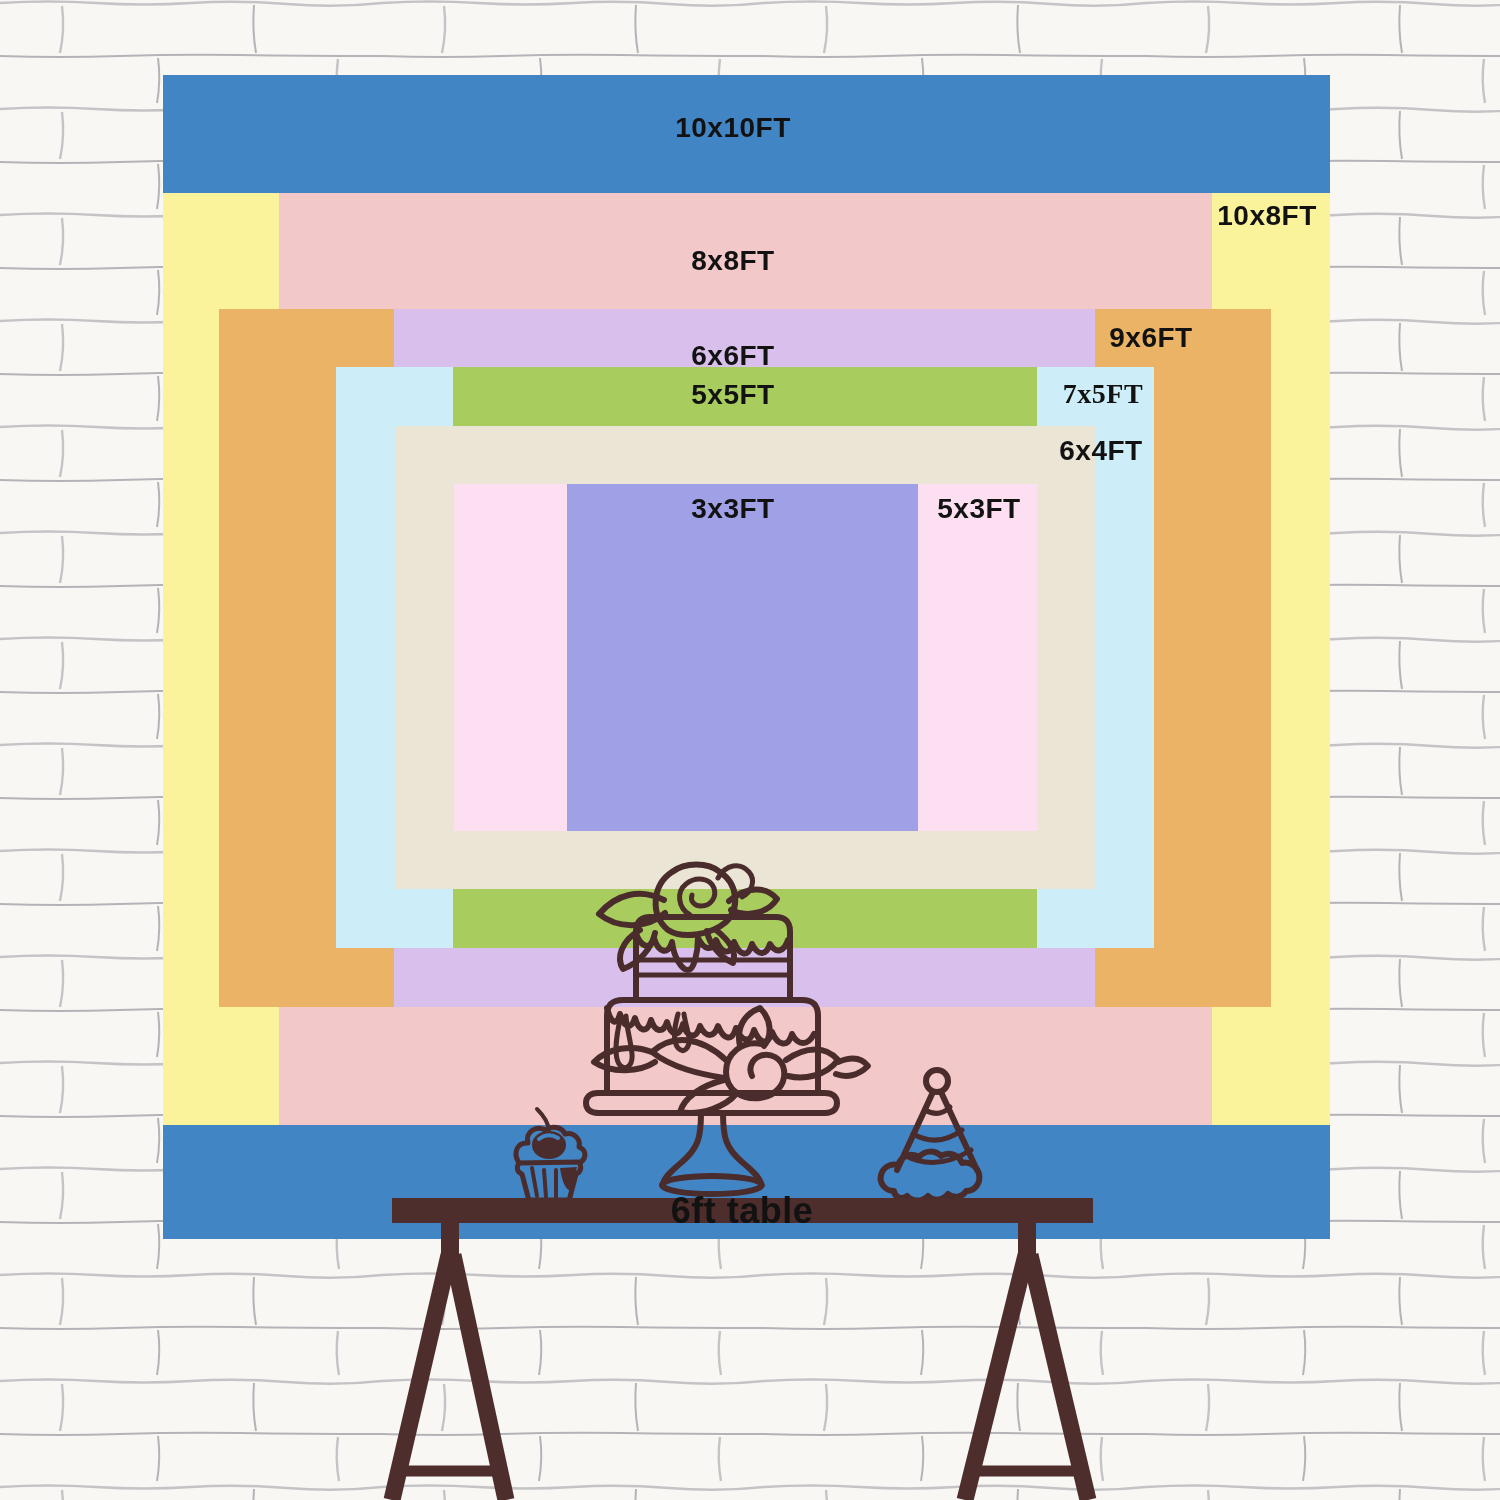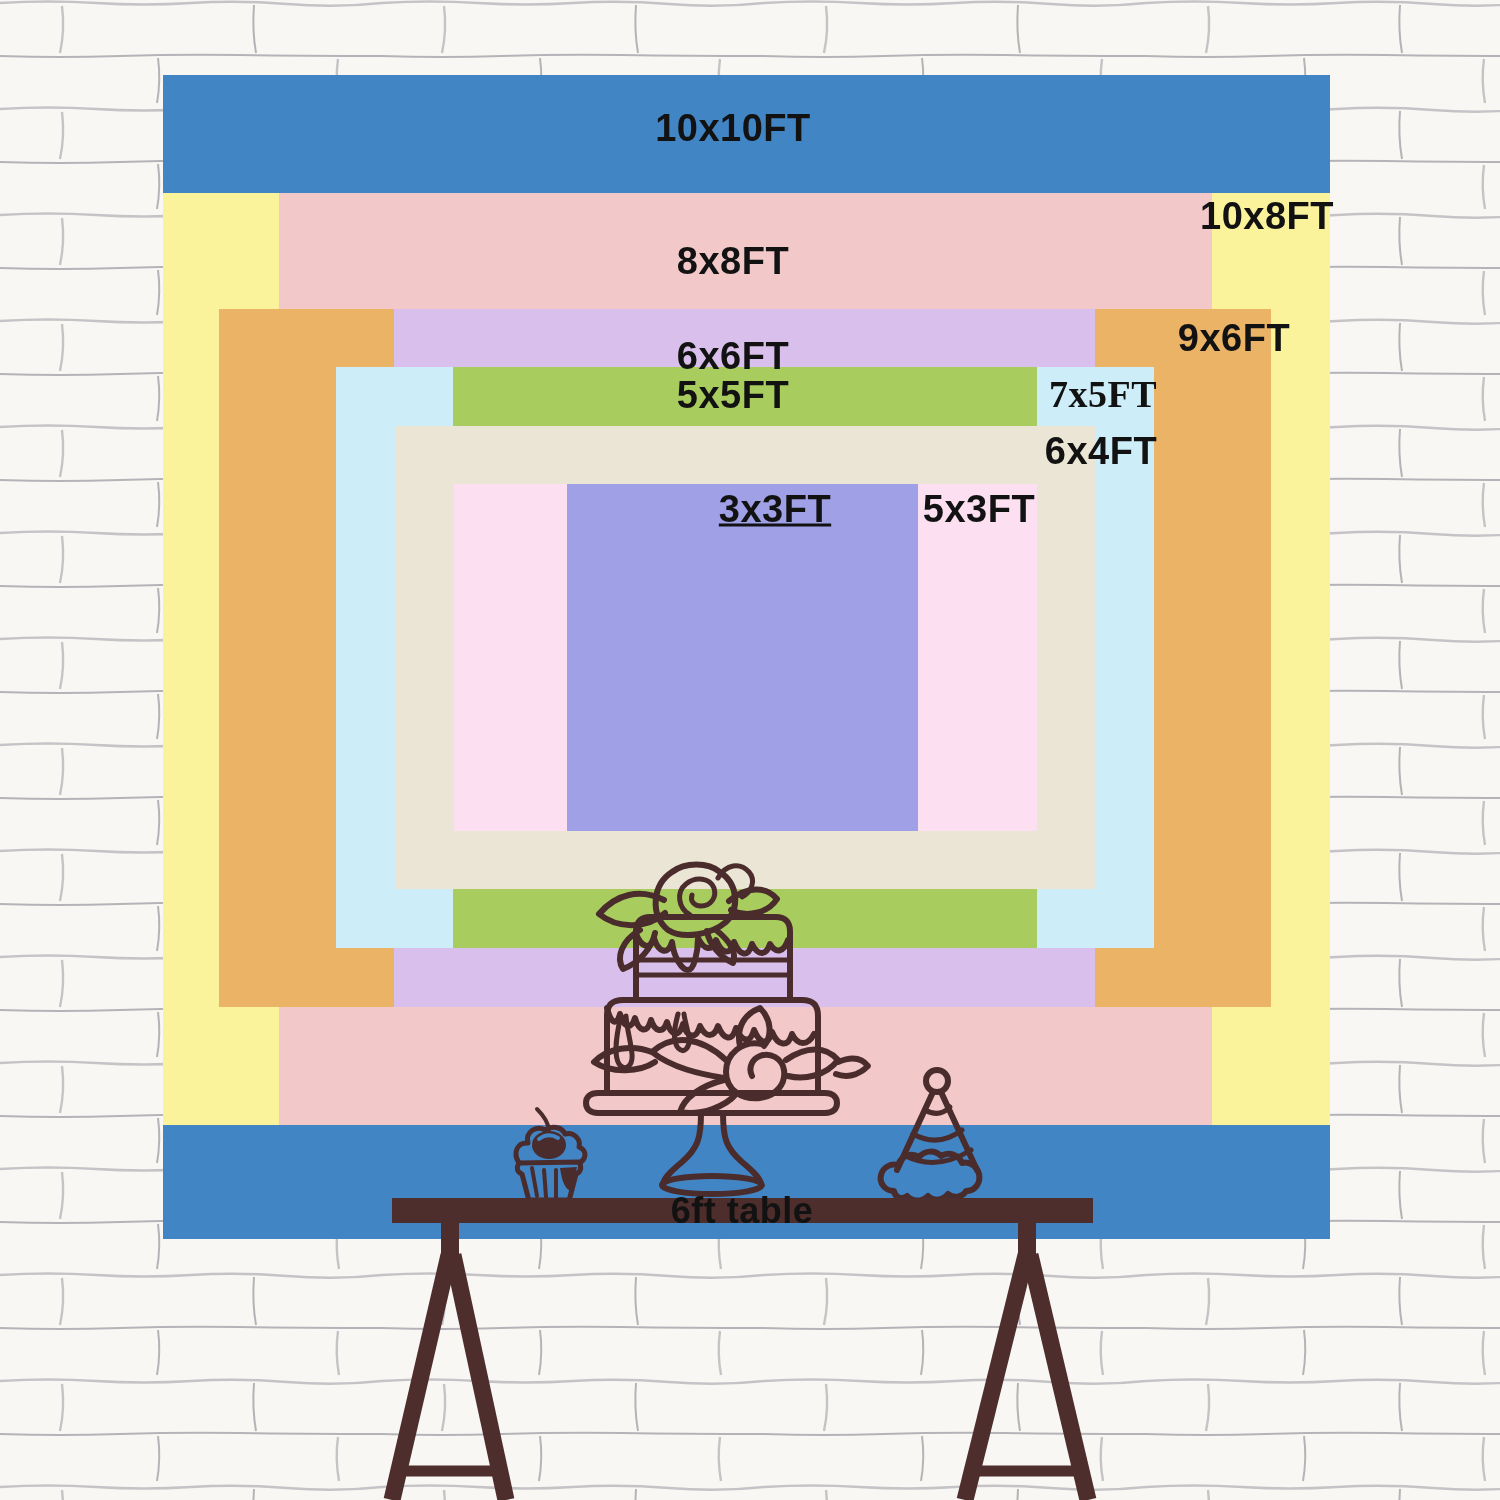--- a/index.html
+++ b/index.html
@@ -25,7 +25,7 @@
   
   .lbl{
     position:absolute;z-index:3;transform:translate(-50%,-50%);
-    font-size:38px;font-weight:700;letter-spacing:.5px;color:var(--label-text,#121212);
+    font-size:28px;font-weight:700;letter-spacing:.5px;color:var(--label-text,#121212);
     white-space:nowrap;
   }
   .lbl-table{font-size:36px;}

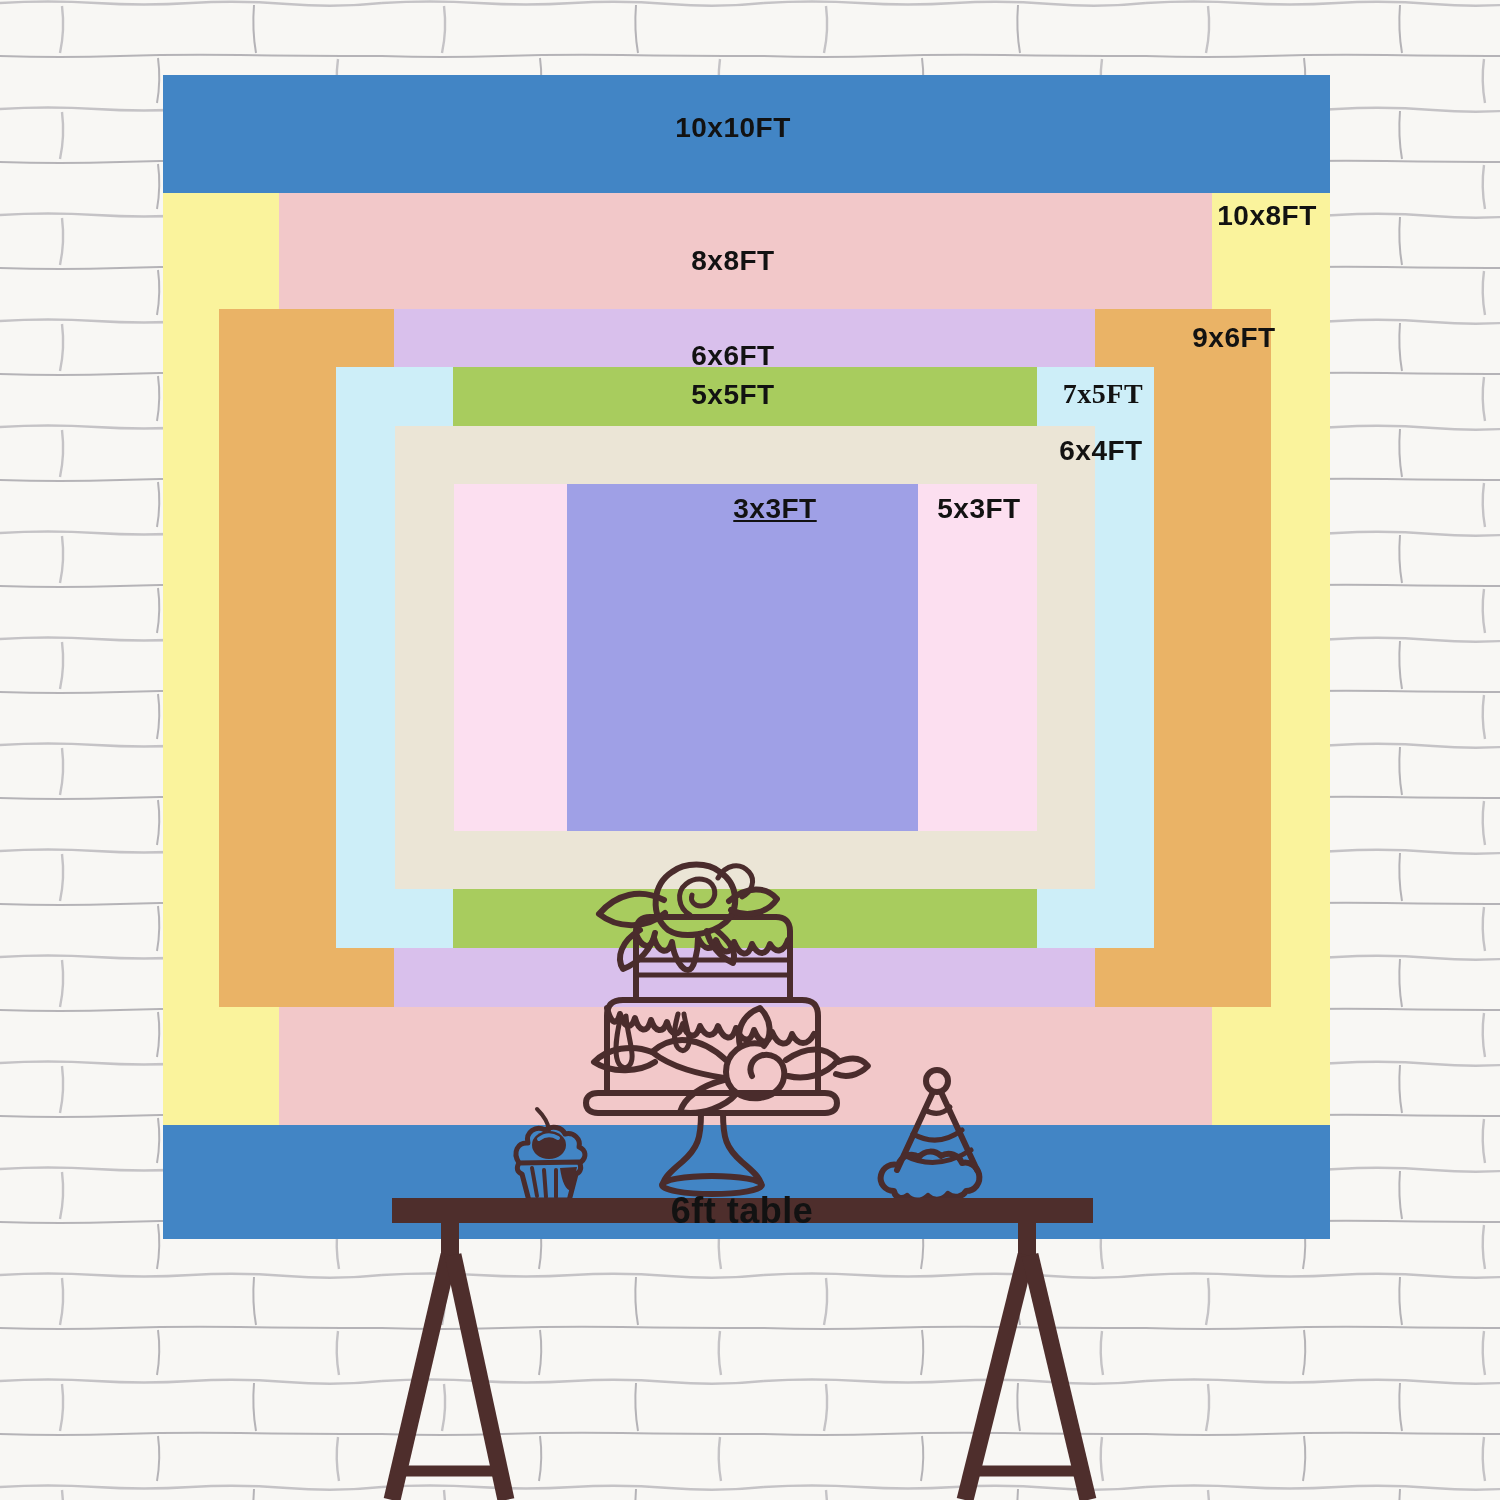--- a/index.html
+++ b/index.html
@@ -73,7 +73,7 @@
   <div class="lbl" style="left:733px;top:221px;margin-top:40px;">8x8FT</div>
   <div class="lbl" style="left:1267px;top:216px;">10x8FT</div>
   <div class="lbl" style="left:733px;top:356px;">6x6FT</div>
-  <div class="lbl" style="left:1234px;top:338px;">9x6FT</div>
+  <div class="lbl" style="left:1151px;top:338px;">9x6FT</div>
   <div class="lbl" style="left:733px;top:395px;text-align:center;">5x5FT</div>
   <div class="lbl" style="left:1103px;top:394px;font-family:Liberation Serif, serif;">7x5FT</div>
   <div class="lbl" style="left:1090px;top:451px;margin-left:11px;">6x4FT</div>

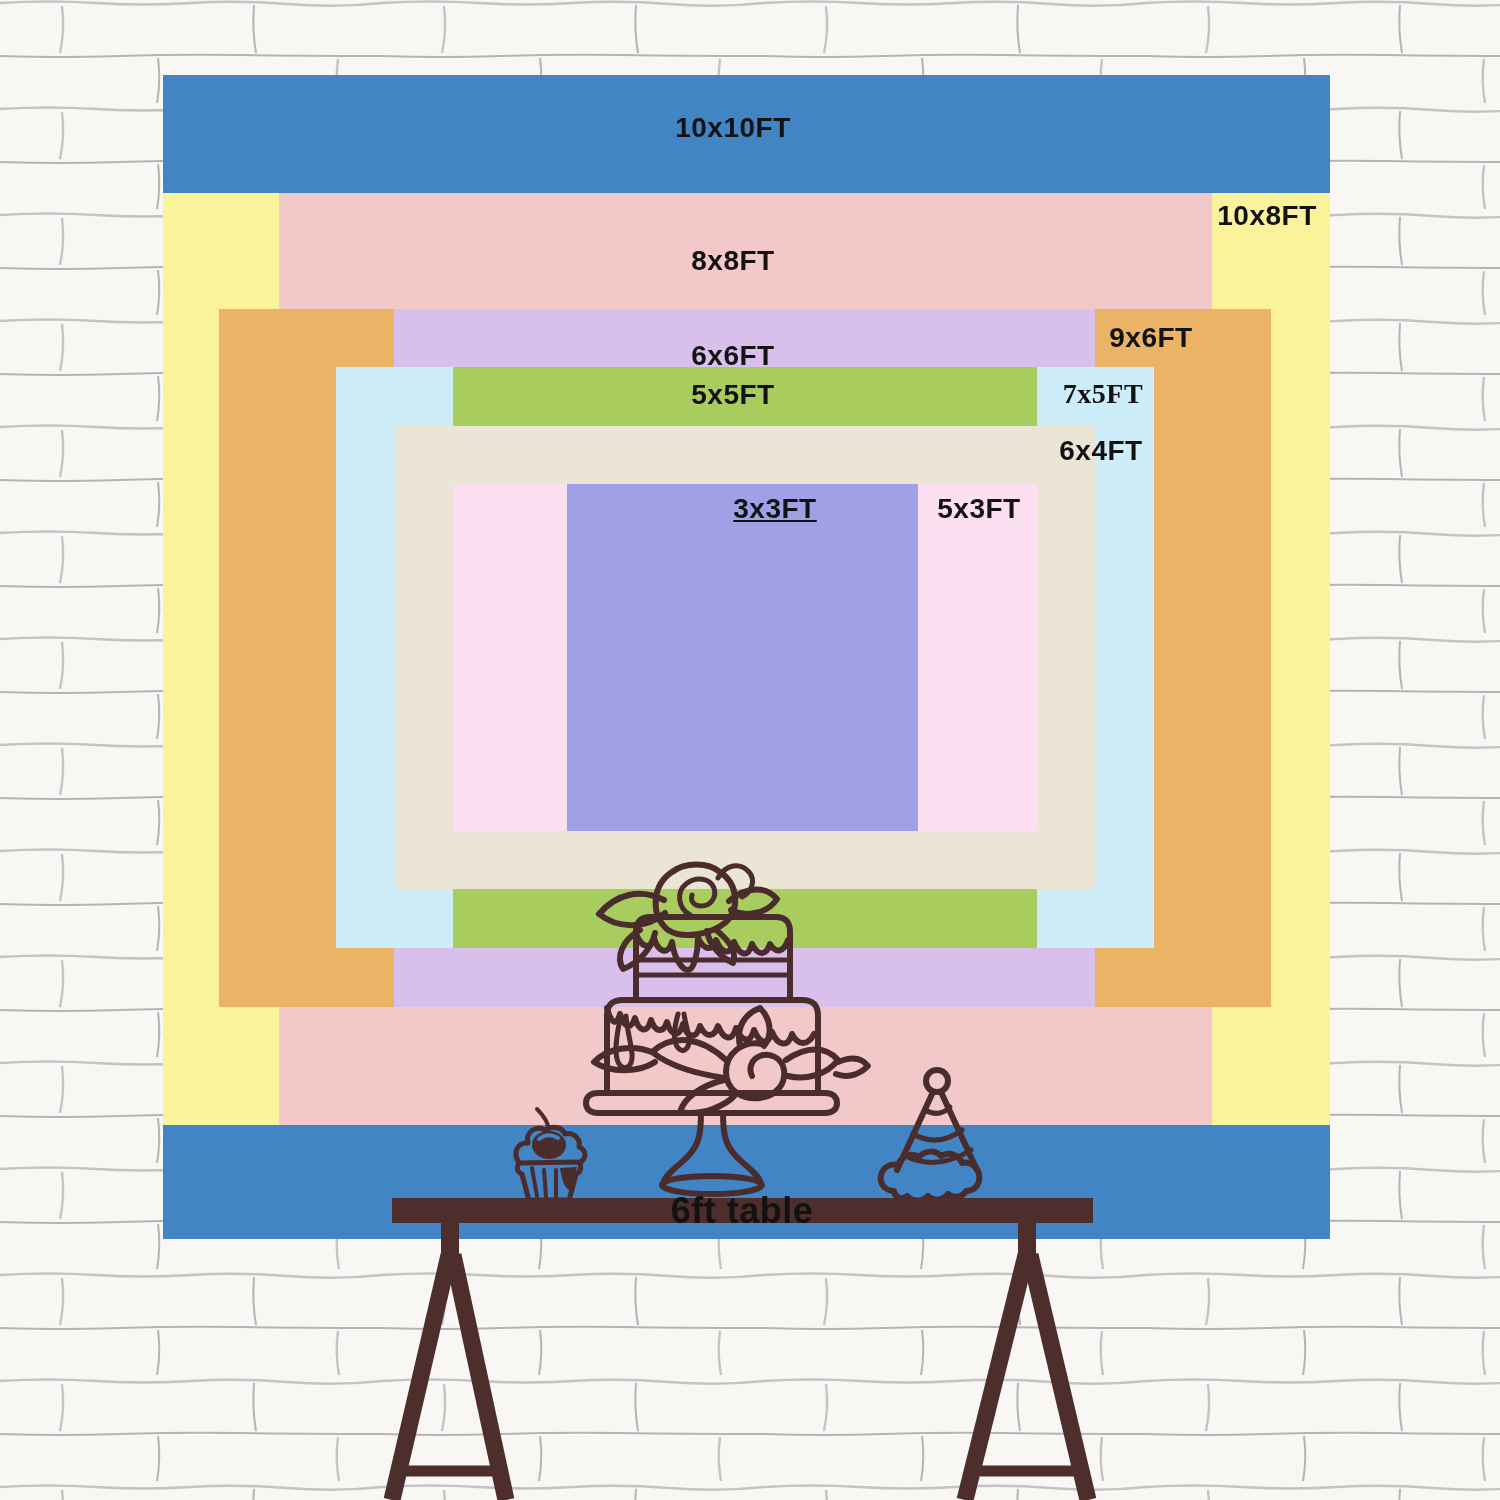--- a/index.html
+++ b/index.html
@@ -77,7 +77,7 @@
   <div class="lbl" style="left:733px;top:395px;text-align:center;">5x5FT</div>
   <div class="lbl" style="left:1103px;top:394px;font-family:Liberation Serif, serif;">7x5FT</div>
   <div class="lbl" style="left:1090px;top:451px;margin-left:11px;">6x4FT</div>
-  <div class="lbl" style="left:775px;top:509px;text-decoration:underline;">3x3FT</div>
+  <div class="lbl" style="left:733px;top:509px;">3x3FT</div>
   <div class="lbl" style="left:979px;top:509px;">5x3FT</div>
   <div class="lbl lbl-table" style="left:742px;top:1211px;z-index:5;">6ft table</div>
 

